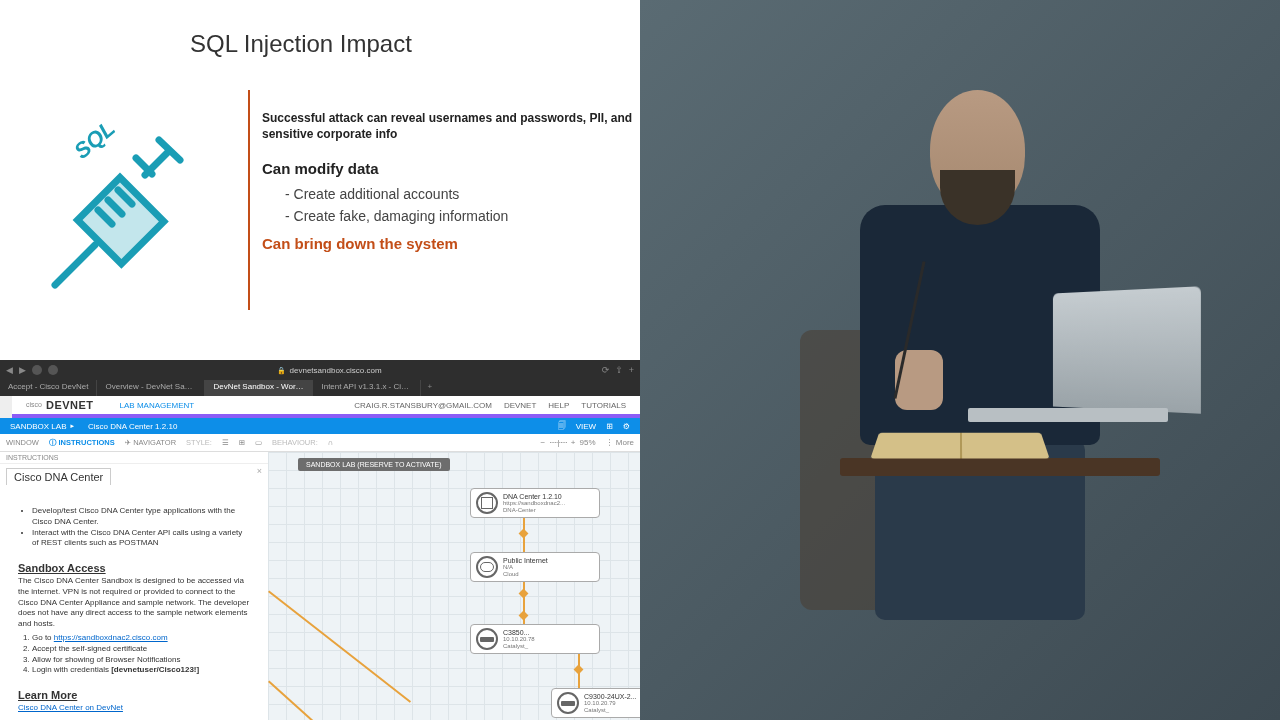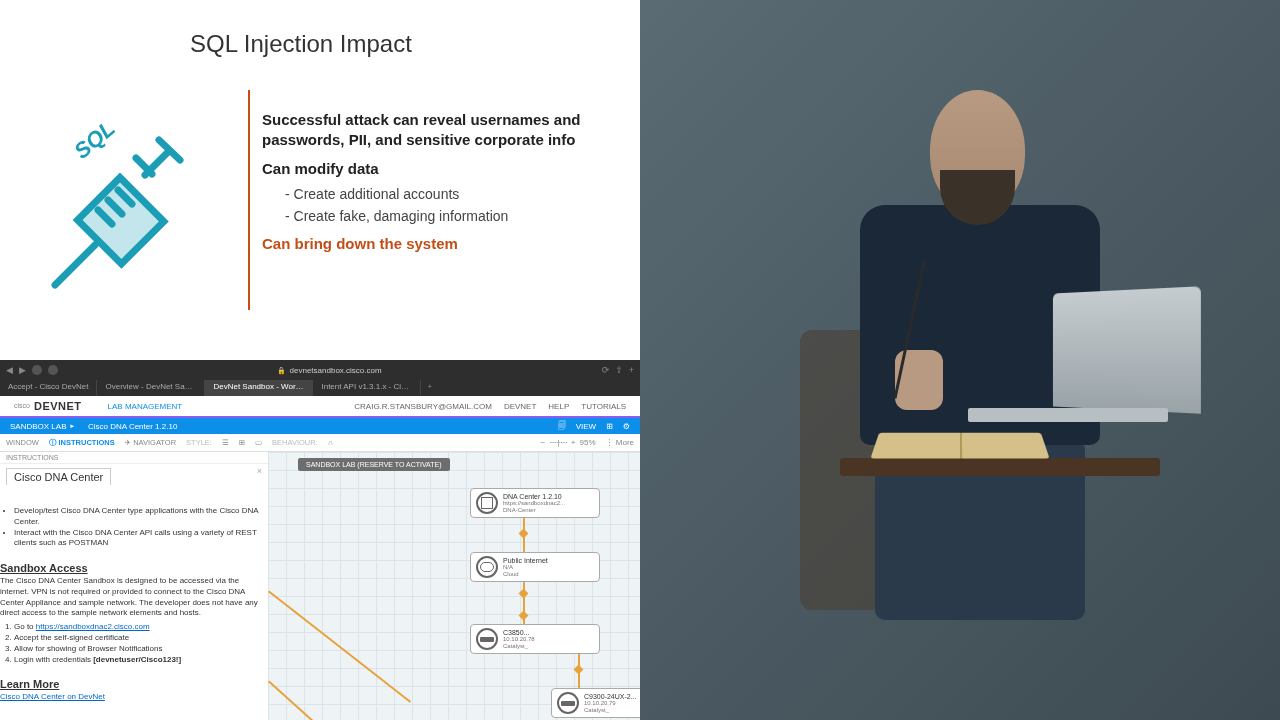--- a/index.html
+++ b/index.html
@@ -9,7 +9,7 @@
 .slide { position:absolute; left:0; top:0; width:640px; height:360px; background:#fff; }
 .slide-title { position:absolute; left:190px; top:30px; font-size:24px; font-weight:300; color:#333; }
 .slide-divider { position:absolute; left:248px; top:90px; width:2px; height:220px; background:#c34e18; }
-.bold1 { position:absolute; left:262px; top:110px; font-size:15px; font-weight:bold; color:#222; line-height:1.35; }
+.bold1 { position:absolute; left:262px; top:110px; font-size:12px; font-weight:bold; color:#222; line-height:1.35; }
 .bold2 { position:absolute; left:262px; top:160px; font-size:15px; font-weight:bold; color:#222; }
 .bullets { position:absolute; left:285px; top:183px; font-size:14px; color:#444; line-height:1.6; }
 .red { position:absolute; left:262px; top:235px; font-size:15px; font-weight:bold; color:#c34e18; }

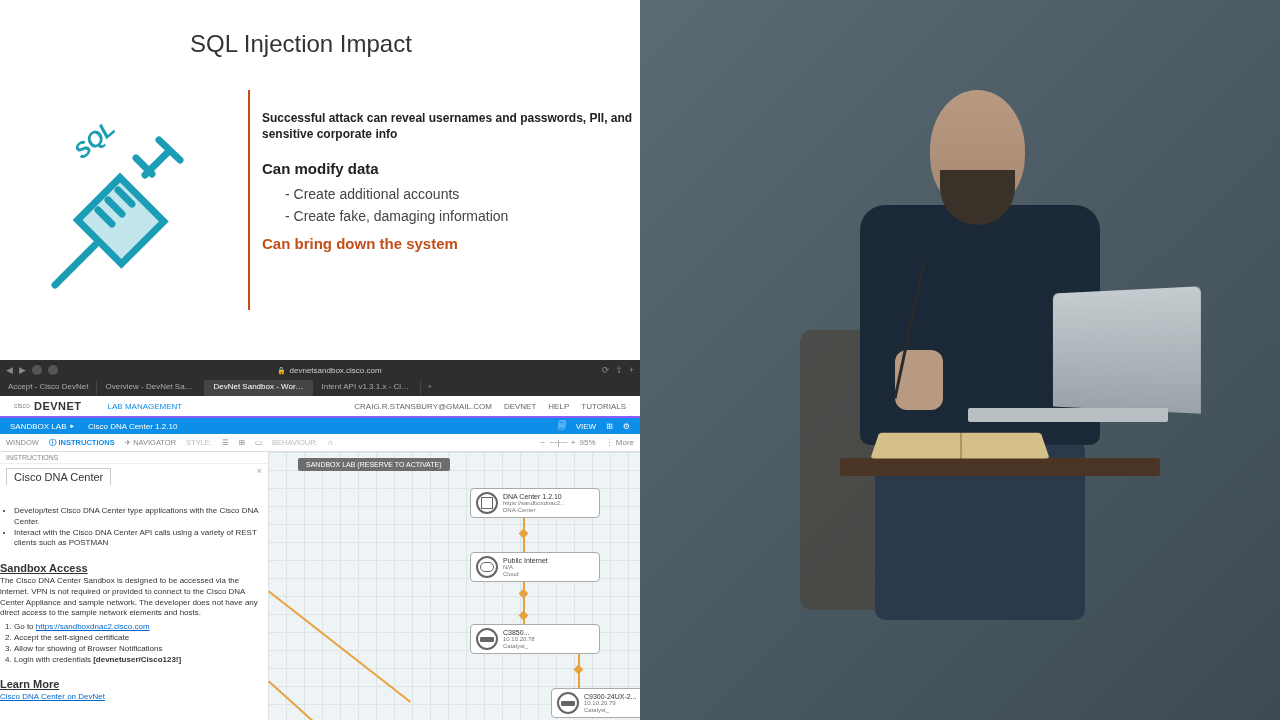--- a/index.html
+++ b/index.html
@@ -22,7 +22,7 @@
 .tabbar { height:16px; background:#2e2e2e; display:flex; gap:0; font-size:8px; color:#aaa; }
 .btab { padding:2px 8px; border-right:1px solid #444; max-width:108px; overflow:hidden; white-space:nowrap; text-overflow:ellipsis; }
 .btab.active { background:#444; color:#fff; }
-.devnet-bar { height:22px; background:#fff; display:flex; align-items:center; padding:0 14px; font-size:9px; border-bottom:2px solid #8b5cf6; }
+.devnet-bar { height:22px; background:#fff; display:flex; align-items:center; padding:0 14px; font-size:9px; border-bottom:4px solid #8b5cf6;margin-left:12px; }
 .devnet-logo { font-weight:bold; letter-spacing:0.5px; font-size:11px; color:#333; }
 .devnet-cisco { font-size:7px; color:#888; margin-right:4px; line-height:0.7; }
 .devnet-link { margin-left:26px; color:#0d8ee8; font-size:8px; }

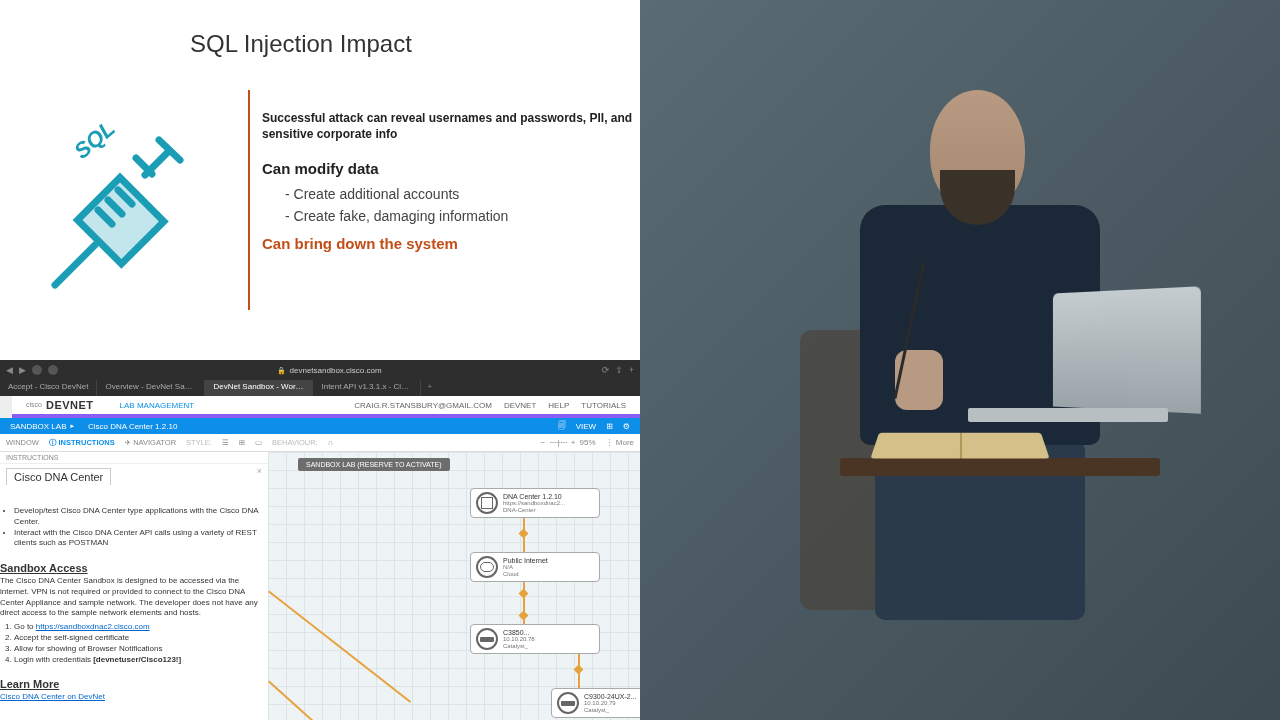--- a/index.html
+++ b/index.html
@@ -39,7 +39,7 @@
 .canvas::before { content:""; position:absolute; inset:0; background-image:linear-gradient(#dde4e8 1px,transparent 1px),linear-gradient(90deg,#dde4e8 1px,transparent 1px); background-size:18px 18px; }
 .instr-label { font-size:7px; color:#888; padding:2px 6px; border-bottom:1px solid #eee; }
 .dna-tab { display:inline-block; border:1px solid #ccc; border-bottom:none; padding:2px 7px; font-size:11px; margin:4px 0 12px 6px; background:#fff; }
-.instr-body { padding:6px 0; font-size:8px; line-height:1.35; }
+.instr-body { padding:6px 18px; font-size:8px; line-height:1.35; }
 .instr-body ul, .instr-body ol { margin:3px 0 6px 14px; }
 .instr-body .h { font-weight:bold; text-decoration:underline; font-size:11px; margin-top:6px; display:inline-block; }
 .instr-body a { color:#0066cc; text-decoration:underline; }

